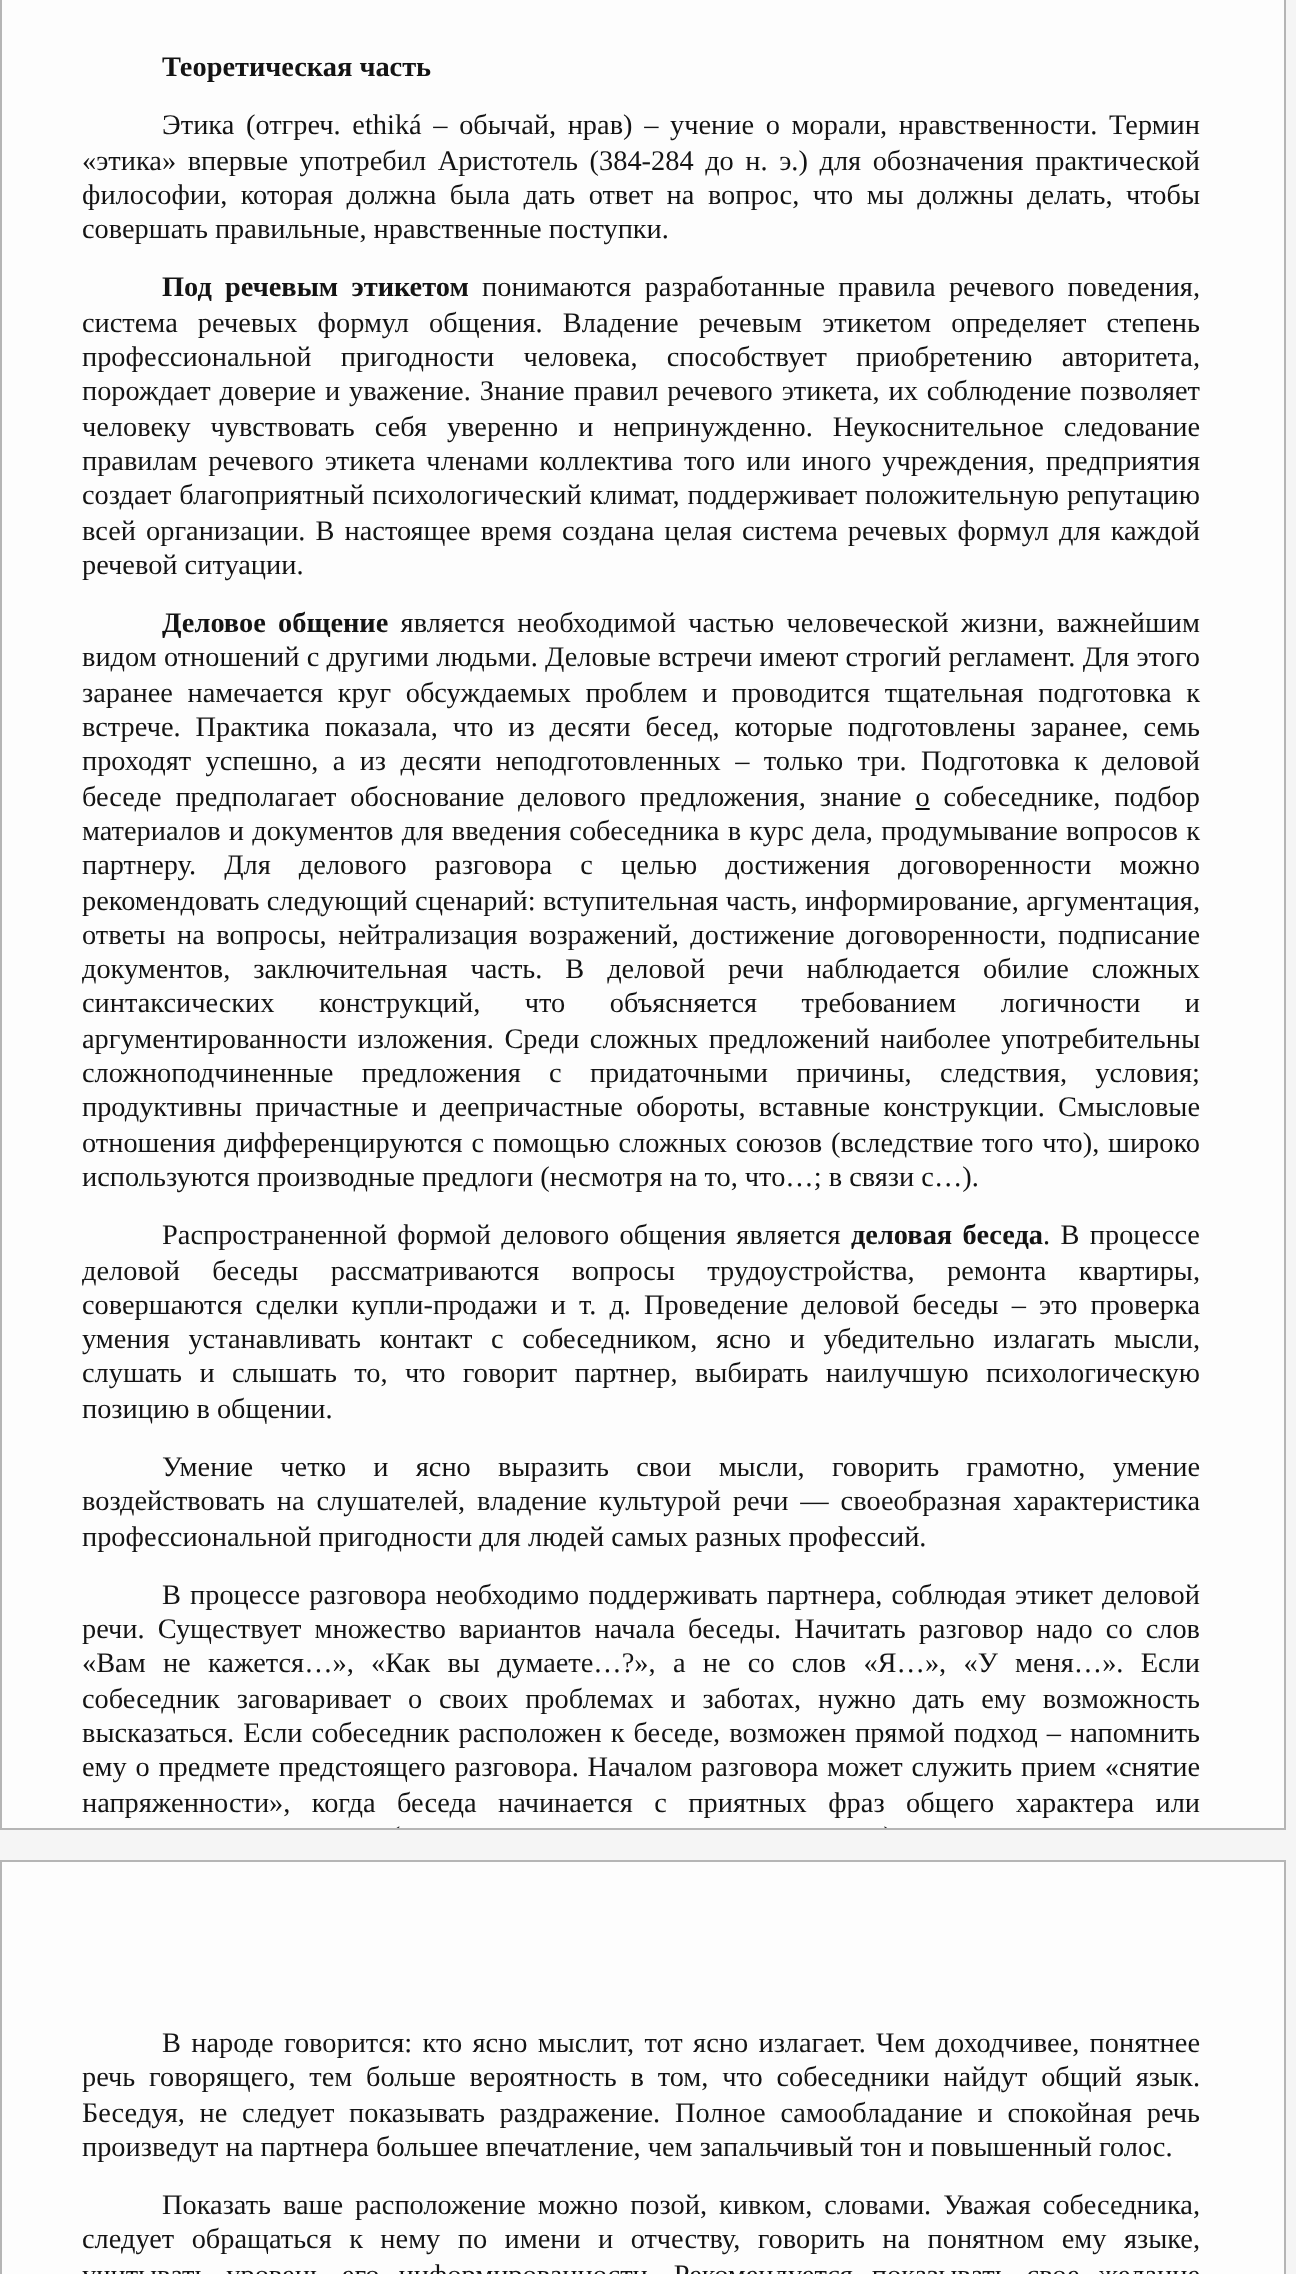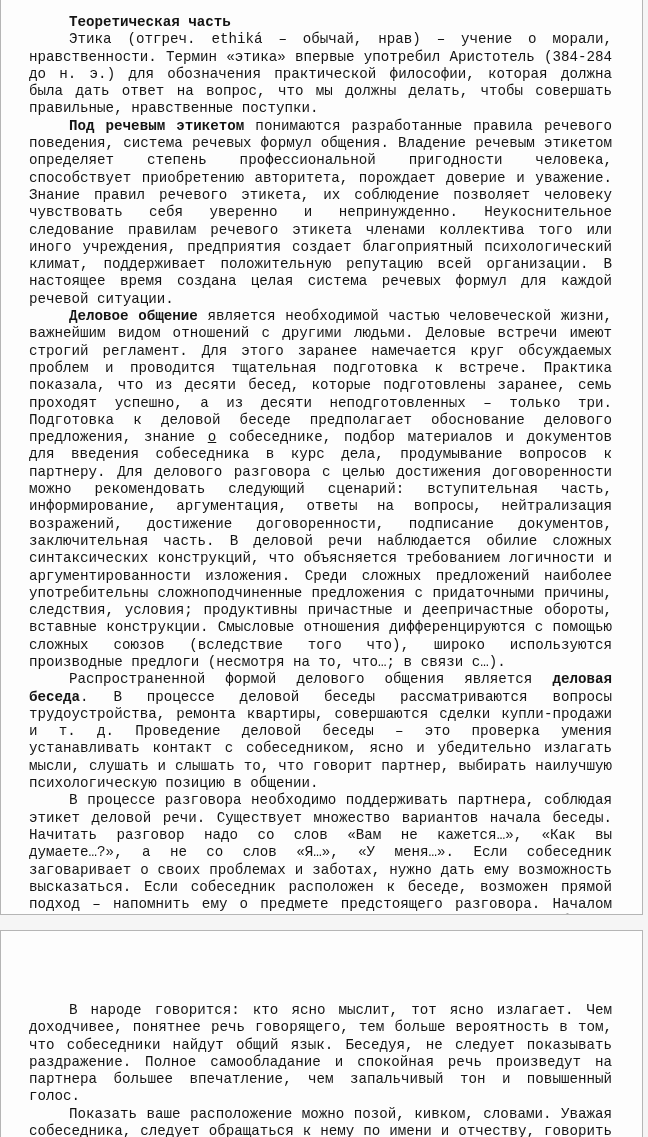--- a/index.html
+++ b/index.html
@@ -33,10 +33,9 @@
   .page-1 .page-content { padding: 74px 30px 10px 28px; }
   .page-2 .page-content { padding: 71px 30px 10px 28px; }
   .para {
-    margin: 0;
+    margin: 12px;
     text-indent: 40px;
     text-align: justify;
-    font-family: Liberation Mono, monospace;
   }
   .para.heading { text-align: left; }
   .b { font-weight: bold; }

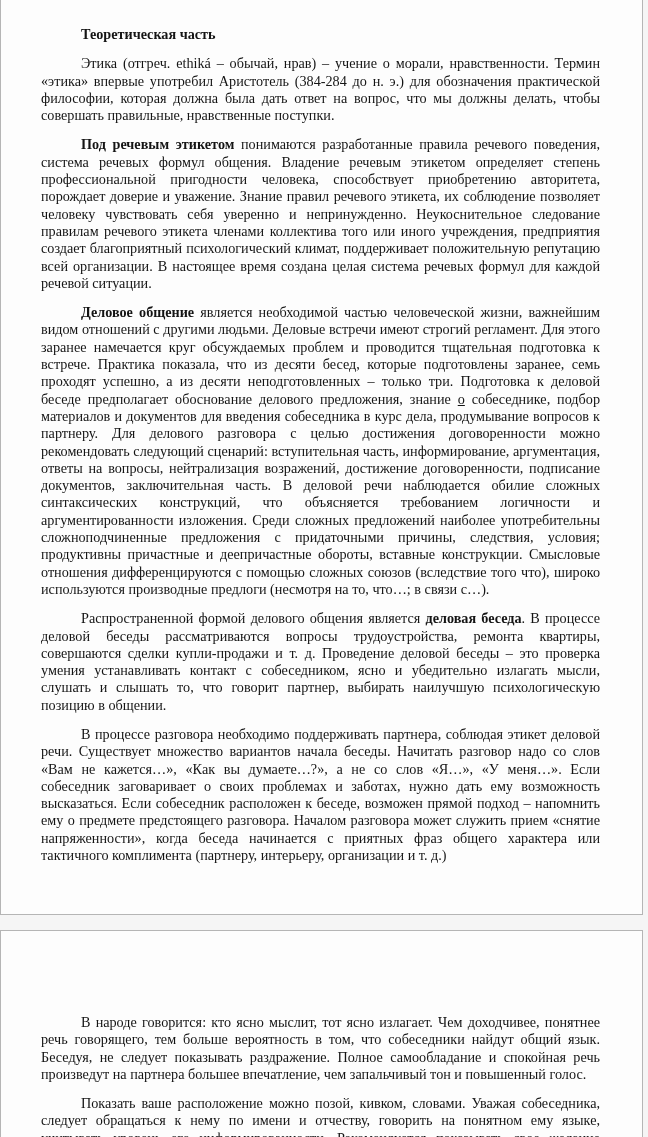--- a/index.html
+++ b/index.html
@@ -52,6 +52,7 @@
         <p class="para"><span class="b ">Под речевым этикетом</span><span class=""> понимаются разработанные правила речевого поведения, система речевых формул общения. Владение речевым этикетом определяет степень профессиональной пригодности человека, способствует приобретению авторитета, порождает доверие и уважение. Знание правил речевого этикета, их соблюдение позволяет человеку чувствовать себя уверенно и непринужденно. Неукоснительное следование правилам речевого этикета членами коллектива того или иного учреждения, предприятия создает благоприятный психологический климат, поддерживает положительную репутацию всей организации. В настоящее время создана целая система речевых формул для каждой речевой ситуации.</span></p>
         <p class="para"><span class="b ">Деловое общение</span><span class=""> является необходимой частью человеческой жизни, важнейшим видом отношений с другими людьми. Деловые встречи имеют строгий регламент. Для этого заранее намечается круг обсуждаемых проблем и проводится тщательная подготовка к встрече. Практика показала, что из десяти бесед, которые подготовлены заранее, семь проходят успешно, а из десяти неподготовленных – только три. Подготовка к деловой беседе предполагает обоснование делового предложения, знание </span><span class="u">о</span><span class=""> собеседнике, подбор материалов и документов для введения собеседника в курс дела, продумывание вопросов к партнеру. Для делового разговора с целью достижения договоренности можно рекомендовать следующий сценарий: вступительная часть, информирование, аргументация, ответы на вопросы, нейтрализация возражений, достижение договоренности, подписание документов, заключительная часть. В деловой речи наблюдается обилие сложных синтаксических конструкций, что объясняется требованием логичности и аргументированности изложения. Среди сложных предложений наиболее употребительны сложноподчиненные предложения с придаточными причины, следствия, условия; продуктивны причастные и деепричастные обороты, вставные конструкции. Смысловые отношения дифференцируются с помощью сложных союзов (вследствие того что), широко используются производные предлоги (несмотря на то, что…; в связи с…).</span></p>
         <p class="para"><span class="">Распространенной формой делового общения является </span><span class="b ">деловая беседа</span><span class="">. В процессе деловой беседы рассматриваются вопросы трудоустройства, ремонта квартиры, совершаются сделки купли-продажи и т. д. Проведение деловой беседы – это проверка умения устанавливать контакт с собеседником, ясно и убедительно излагать мысли, слушать и слышать то, что говорит партнер, выбирать наилучшую психологическую позицию в общении.</span></p>
+        <p class="para"><span class="">Умение четко и ясно выразить свои мысли, говорить грамотно, умение воздействовать на слушателей, владение культурой речи — своеобразная характеристика профессиональной пригодности для людей самых разных профессий.</span></p>
         <p class="para"><span class="">В процессе разговора необходимо поддерживать партнера, соблюдая этикет деловой речи. Существует множество вариантов начала беседы. Начитать разговор надо со слов «Вам не кажется…», «Как вы думаете…?», а не со слов «Я…», «У меня…». Если собеседник заговаривает о своих проблемах и заботах, нужно дать ему возможность высказаться. Если собеседник расположен к беседе, возможен прямой подход – напомнить ему о предмете предстоящего разговора. Началом разговора может служить прием «снятие напряженности», когда беседа начинается с приятных фраз общего характера или тактичного комплимента (партнеру, интерьеру, организации и т. д.)</span></p>
       </div>
   </div>

